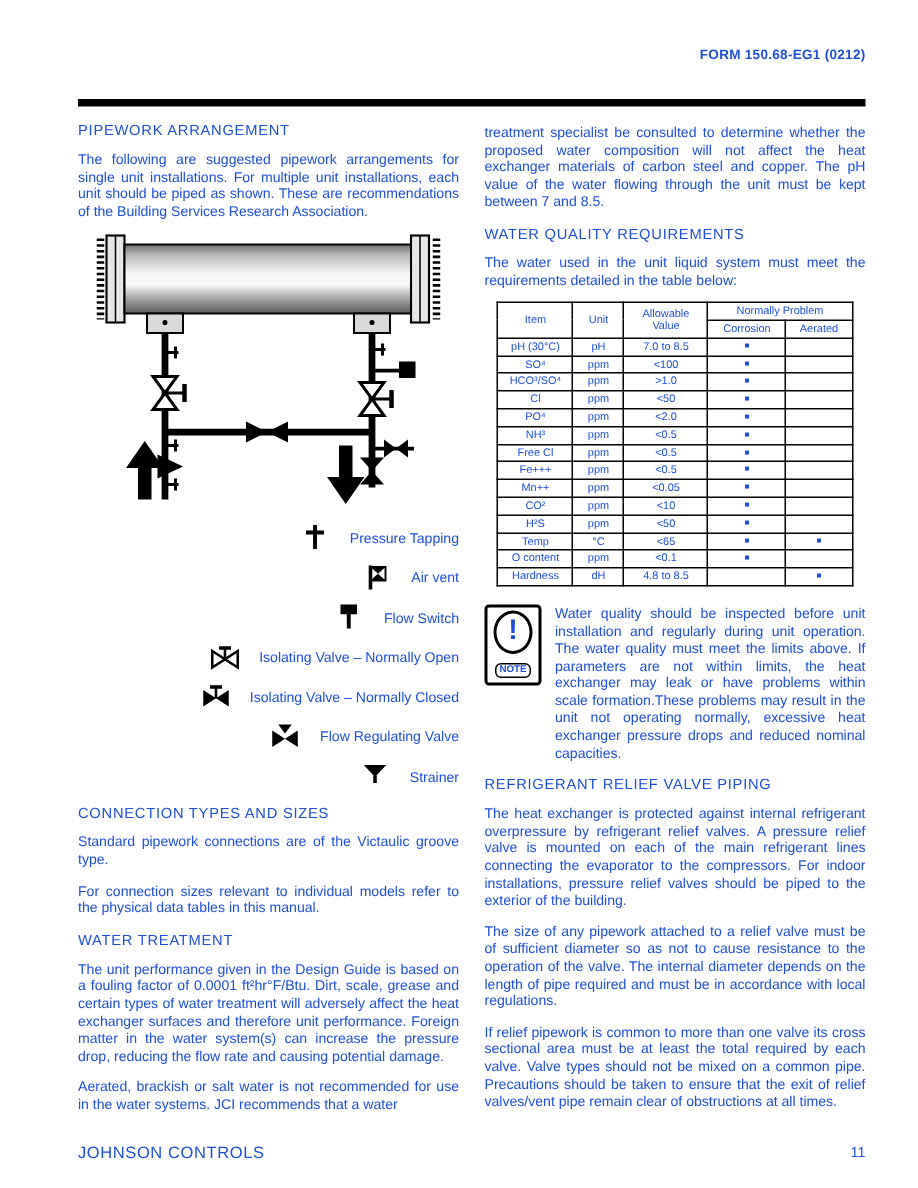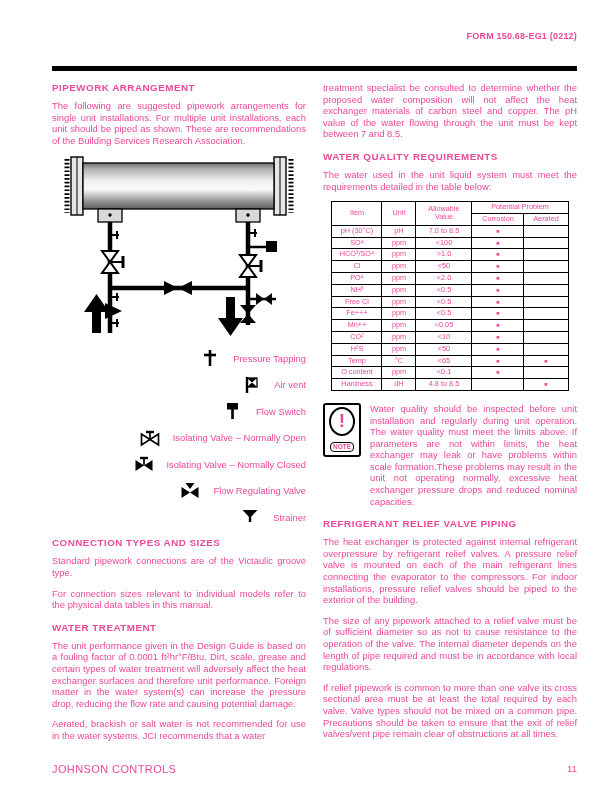--- a/index.html
+++ b/index.html
@@ -4,7 +4,7 @@
 <style>
   html,body{margin:0;padding:0;background:#fff;}
   .page{position:relative;width:612px;height:792px;background:#fff;overflow:hidden;
-        font-family:"Liberation Sans","DejaVu Sans",sans-serif;color:#ec4899;}
+        font-family:"Liberation Sans","DejaVu Sans",sans-serif;color:#1d4ed8;}
   .form-number{position:absolute;top:31px;right:35px;font-size:9px;font-weight:bold;letter-spacing:.2px;}
   .header-rule{position:absolute;top:66px;left:52px;right:35px;height:5px;background:#000;}
   .columns{position:absolute;top:82px;left:52px;right:35px;display:flex;gap:17px;}

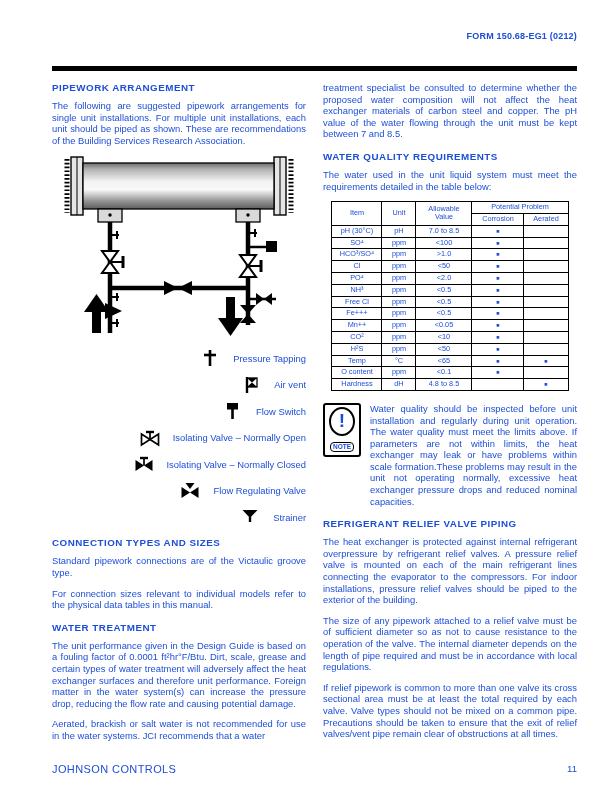--- a/index.html
+++ b/index.html
@@ -9,7 +9,7 @@
   .header-rule{position:absolute;top:66px;left:52px;right:35px;height:5px;background:#000;}
   .columns{position:absolute;top:82px;left:52px;right:35px;display:flex;gap:17px;}
   .col{flex:1 1 50%;min-width:0;}
-  h2{font-size:9.8px;font-weight:bold;letter-spacing:.5px;margin:11px 0 7px;}
+  h2{font-size:9.8px;font-weight:normal;letter-spacing:.5px;margin:11px 0 7px;}
   h2.first{margin-top:0;}
   p{font-size:9.4px;line-height:11.6px;text-align:justify;margin:0 0 9px;}
   .diagram{display:block;margin:3px 0 10px;}

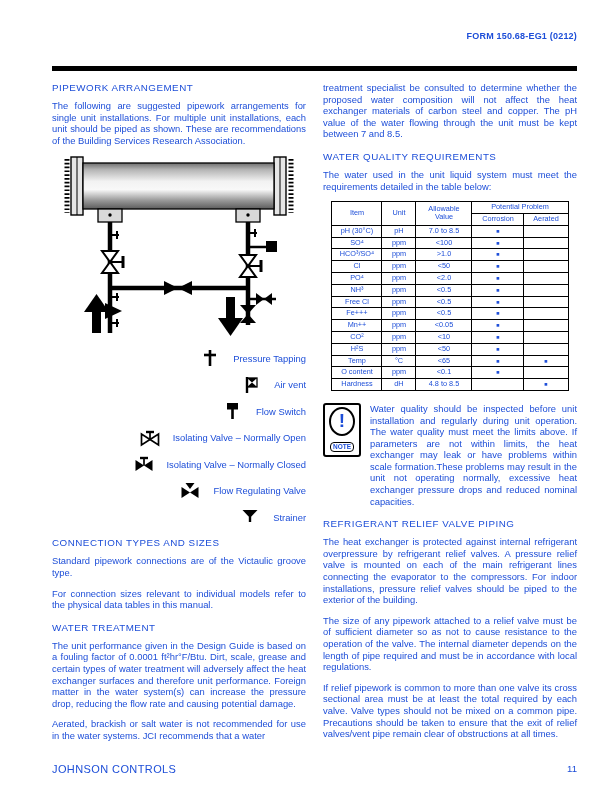--- a/index.html
+++ b/index.html
@@ -209,7 +209,7 @@
             <th rowspan="2">Item</th>
             <th rowspan="2">Unit</th>
             <th rowspan="2">Allowable Value</th>
-            <th colspan="2">Potential Problem</th>
+            <th colspan="2">Normally Problem</th>
           </tr>
           <tr>
             <th>Corrosion</th>

